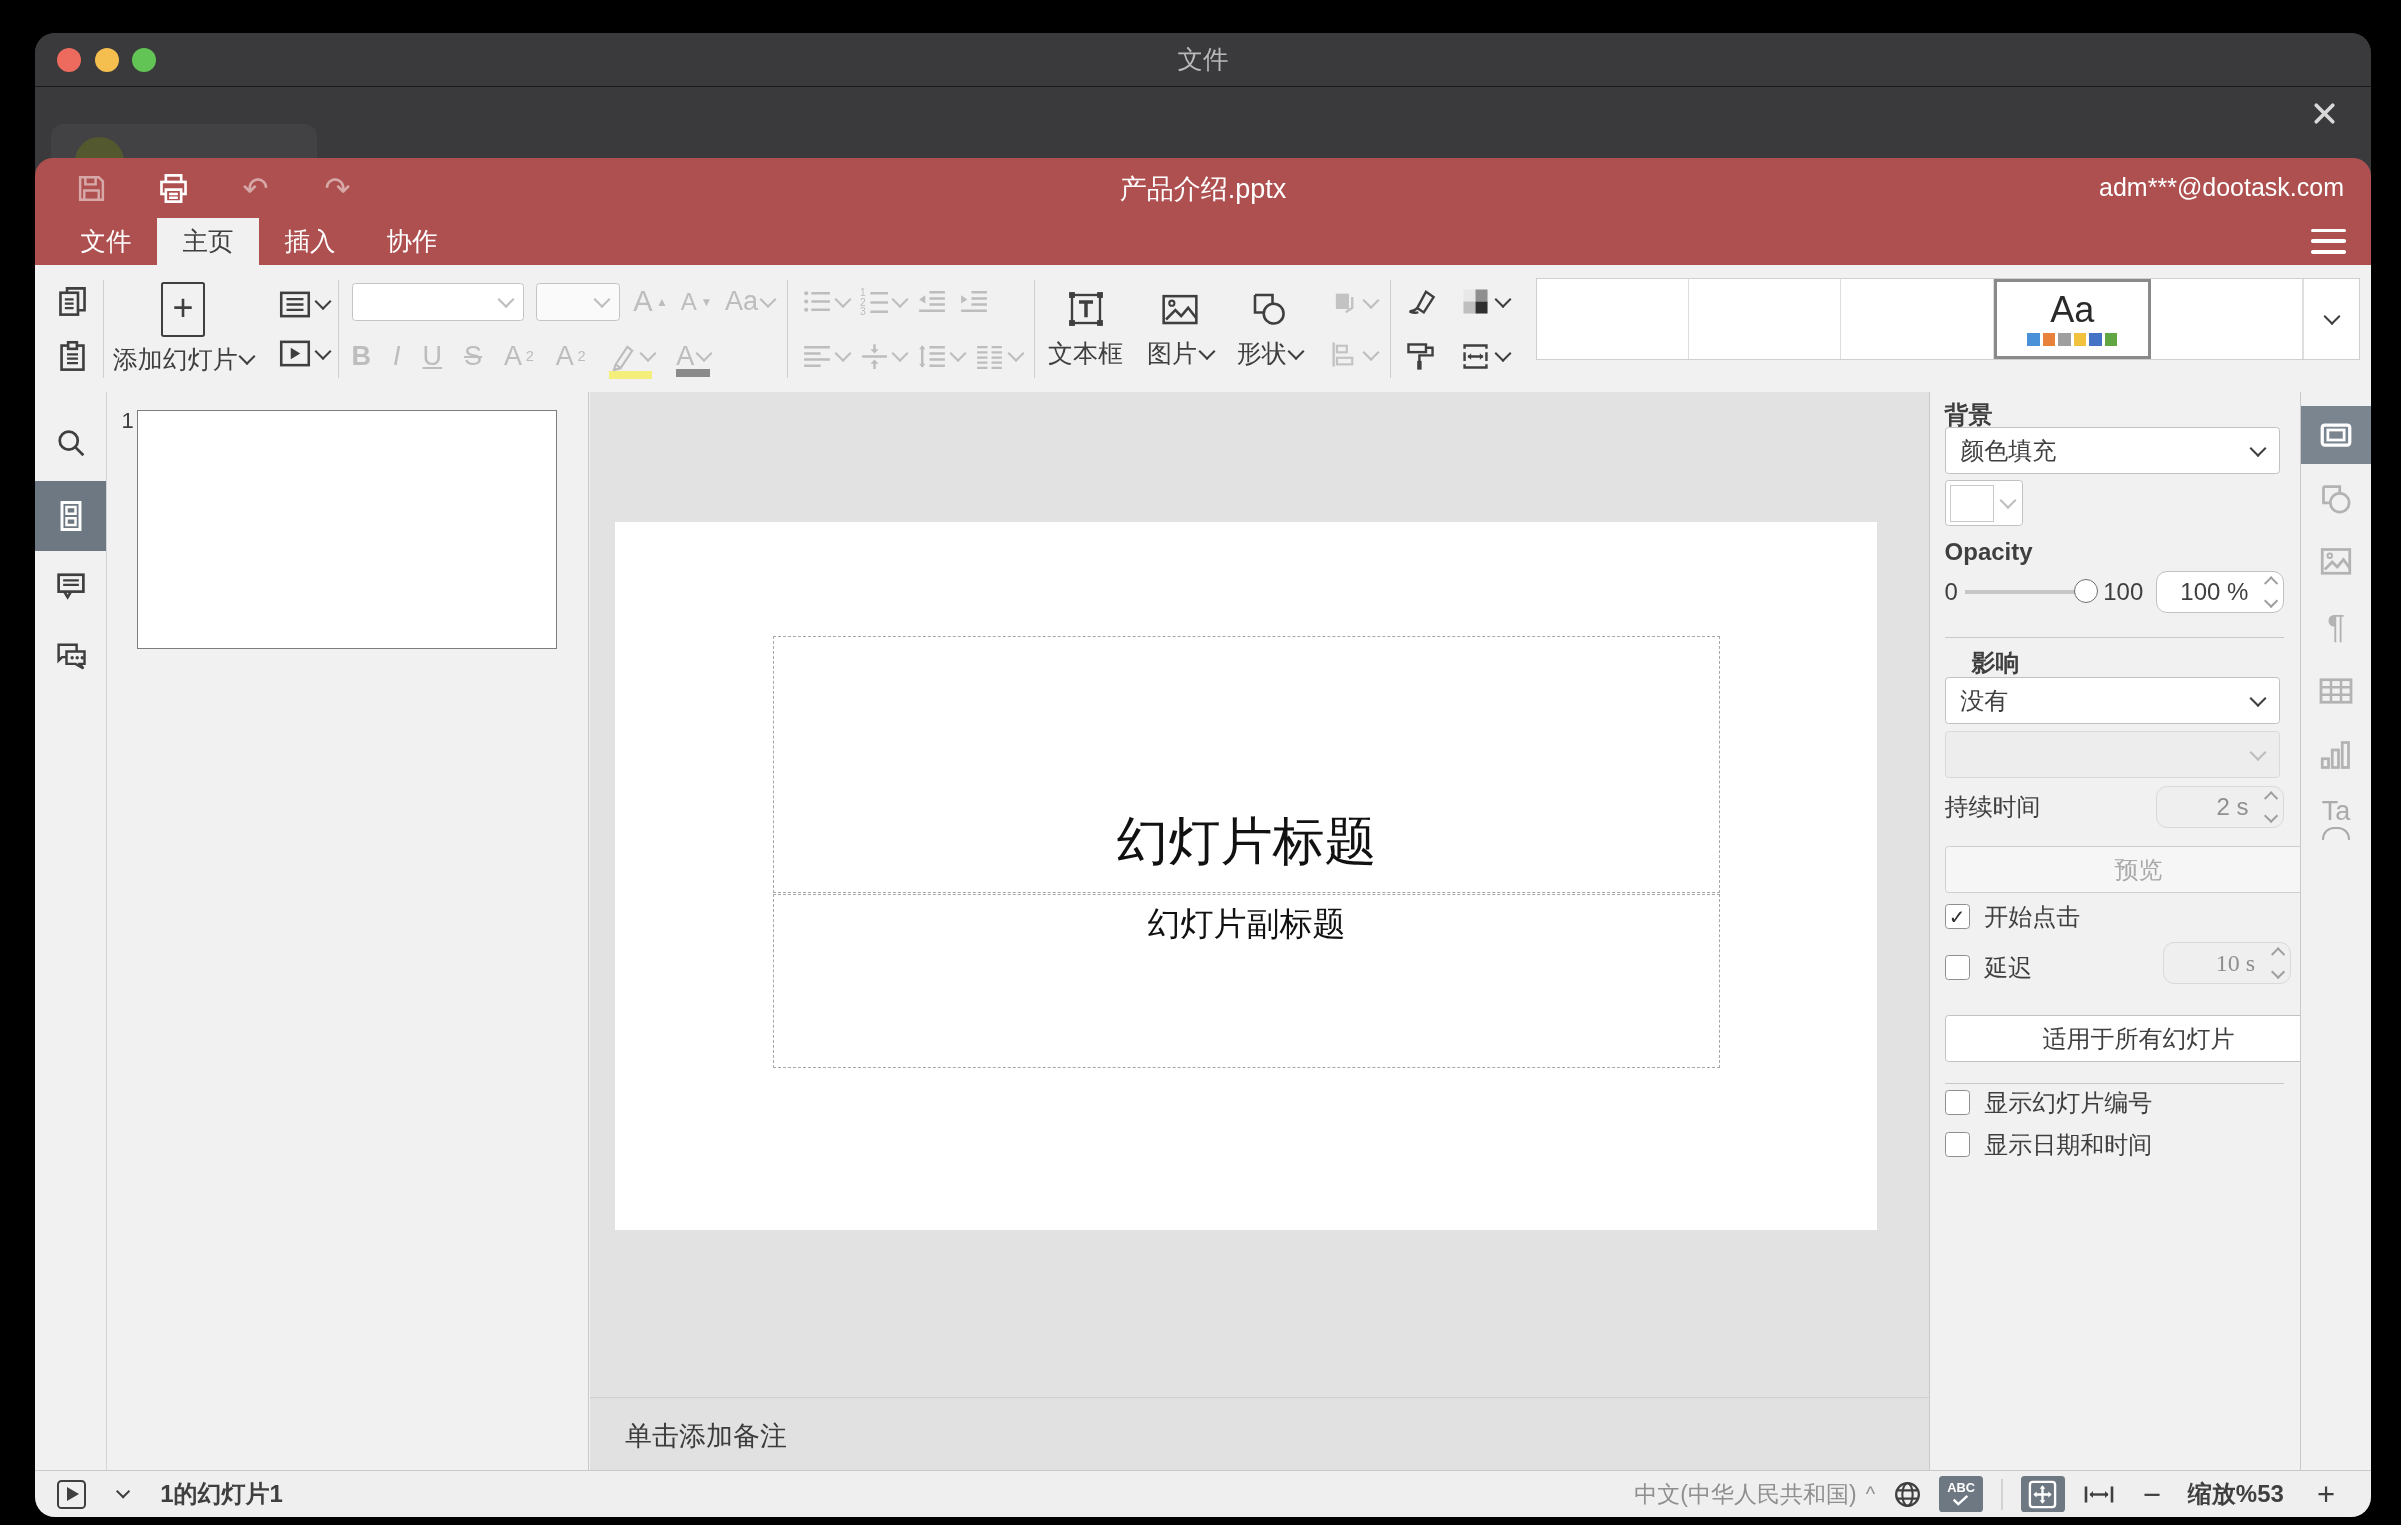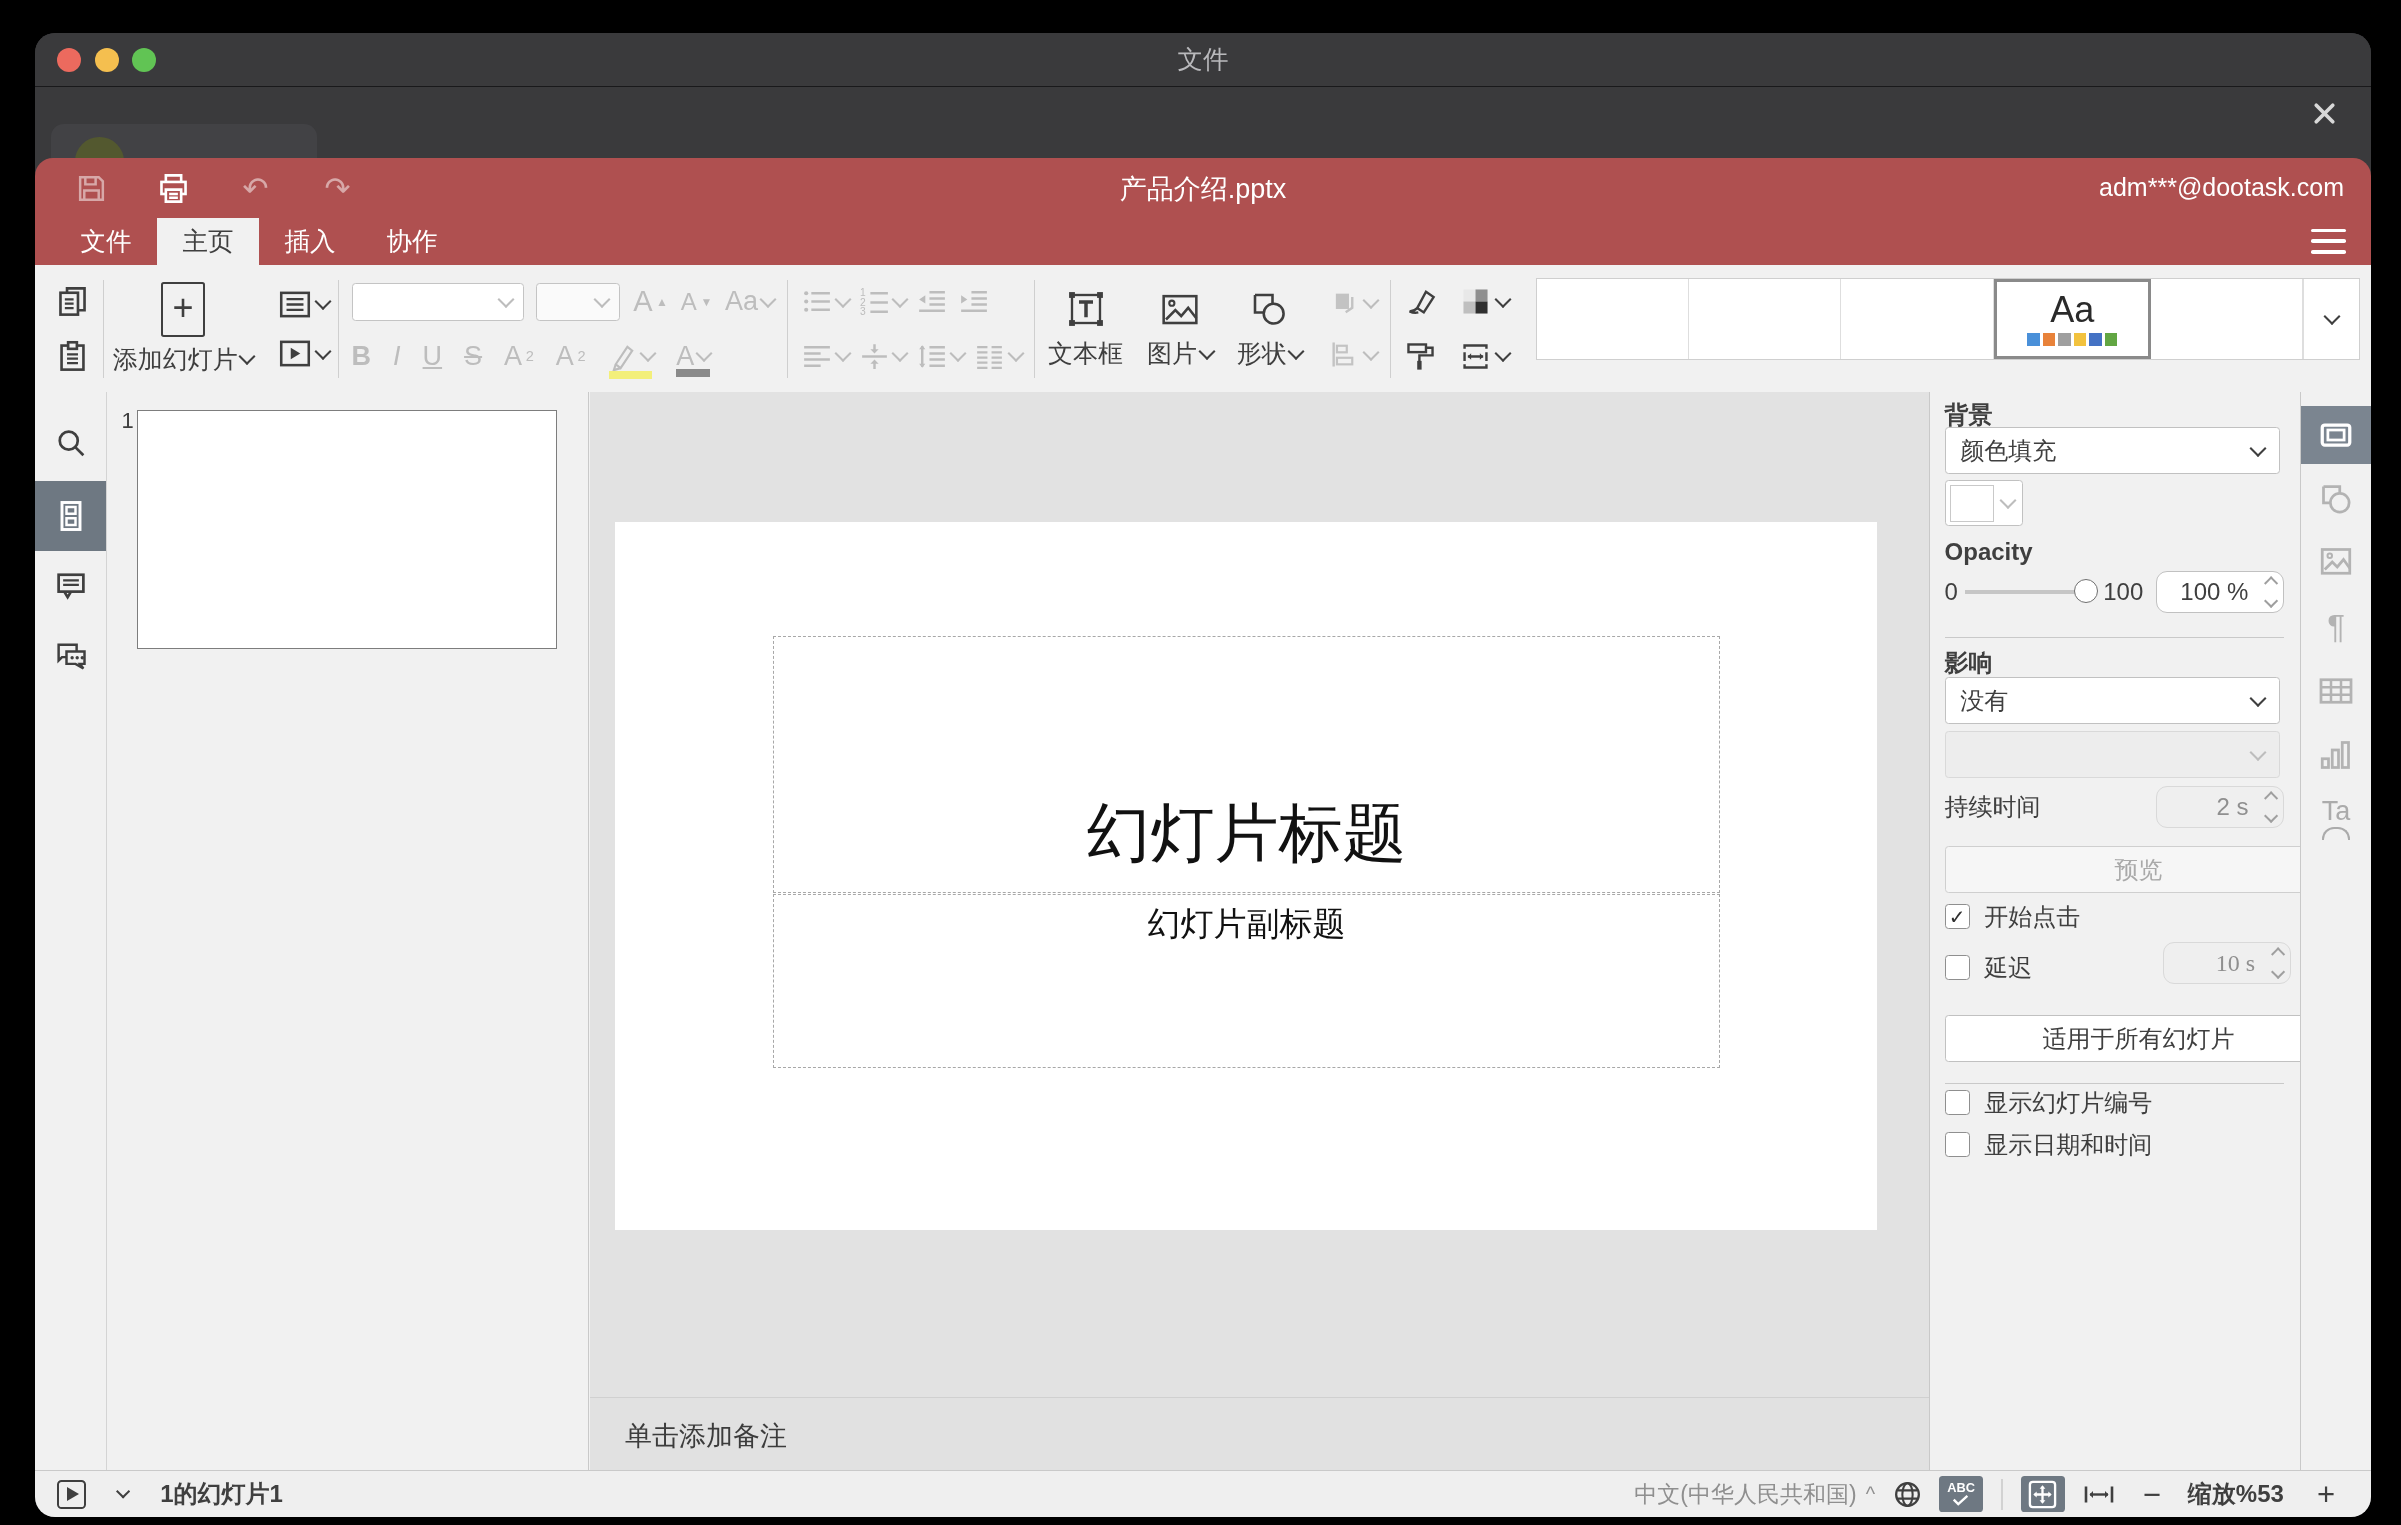--- a/index.html
+++ b/index.html
@@ -576,7 +576,7 @@
         </span>
       </div>
       <div class="pdivider" style="top:245px;"></div>
-      <div class="plabel" style="top:255px;">影响</div>
+      <div class="plabel" style="top:255px;margin-left:27px;">影响</div>
       <div class="pselect" style="top:285px;">
         <span class="ptext sp">没有</span>
         <span class="chev"></span>

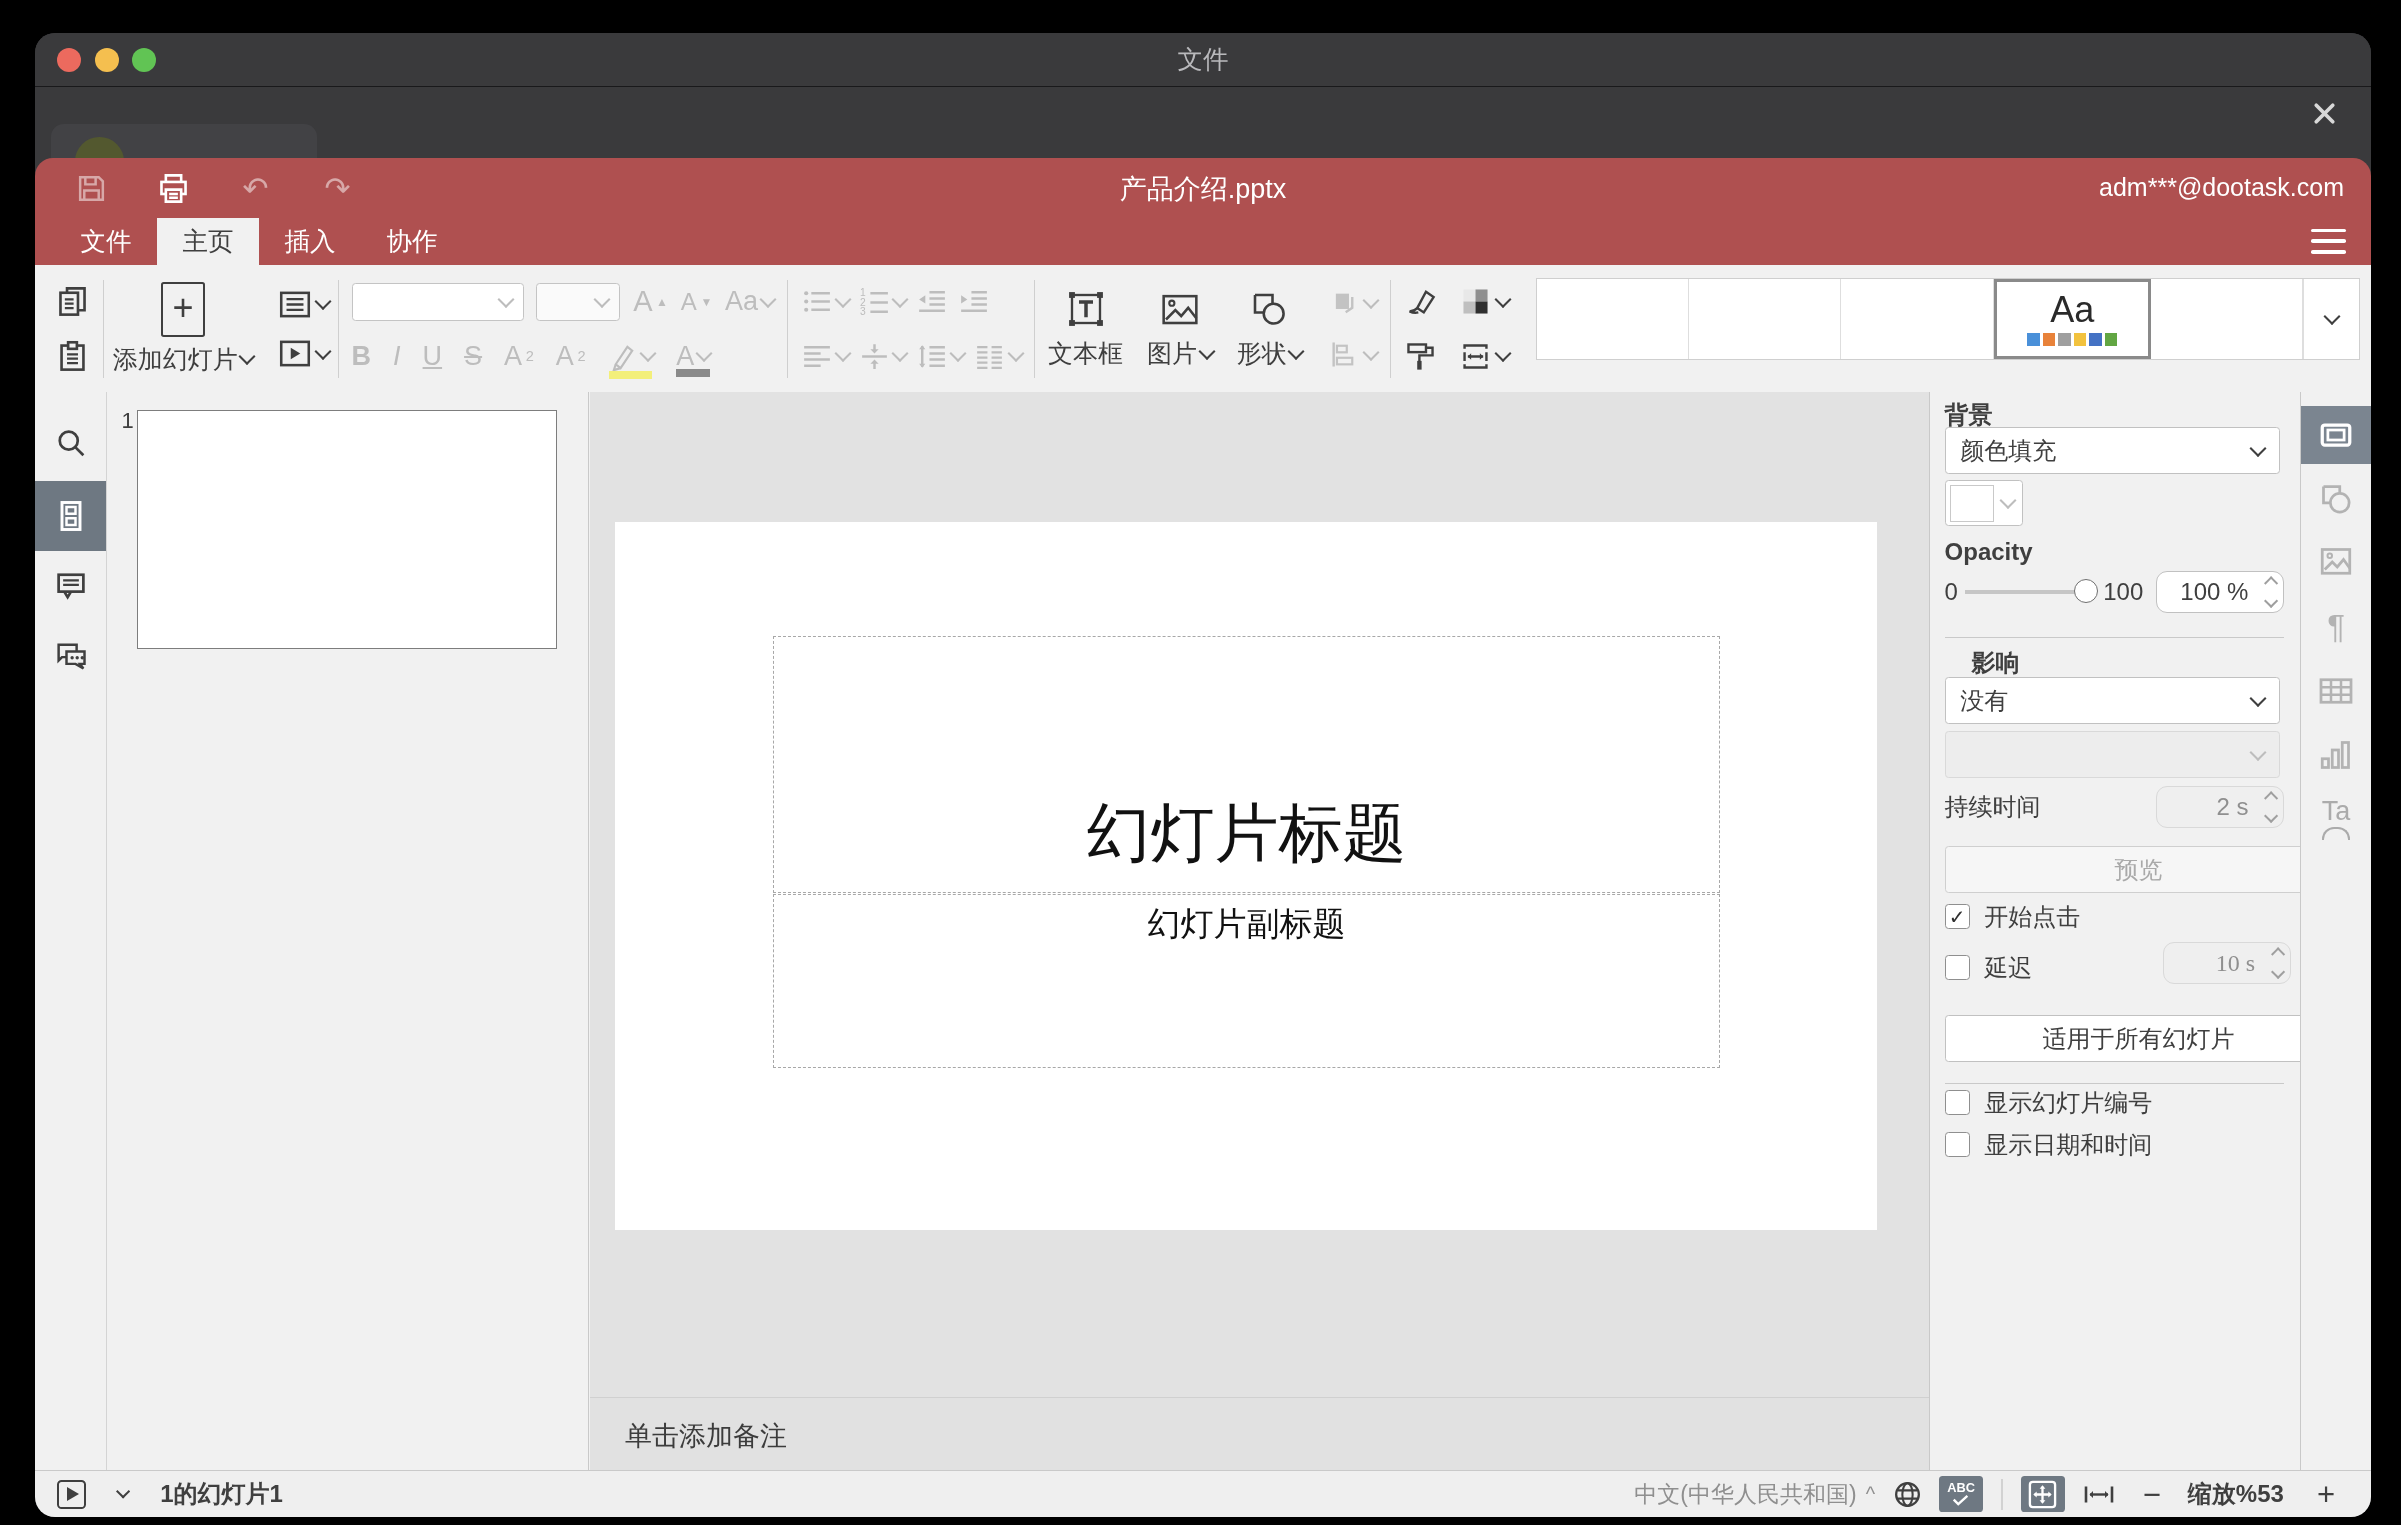--- a/index.html
+++ b/index.html
@@ -71,7 +71,7 @@
   .canvas{position:absolute;left:25px;top:130px;width:1262px;height:708px;background:#fff;}
   .ph{position:absolute;border:1.8px dashed #a8a8a8;display:flex;justify-content:center;}
   .ph-title{left:158px;top:114px;width:945px;height:255px;align-items:flex-end;}
-  .ph-title .t{font-size:64px;color:#111;font-weight:500;padding-bottom:14.6px;}
+  .ph-title .t{font-size:52px;color:#111;font-weight:500;padding-bottom:14.6px;}
   .ph-sub{left:158px;top:372px;width:945px;height:172px;align-items:flex-start;}
   .ph-sub .t{font-size:33px;color:#111;padding-top:7.3px;}
   .notes{position:absolute;left:0;right:0;top:1005px;height:74px;background:#e1e1e1;border-top:0.9px solid #d0d0d0;}

